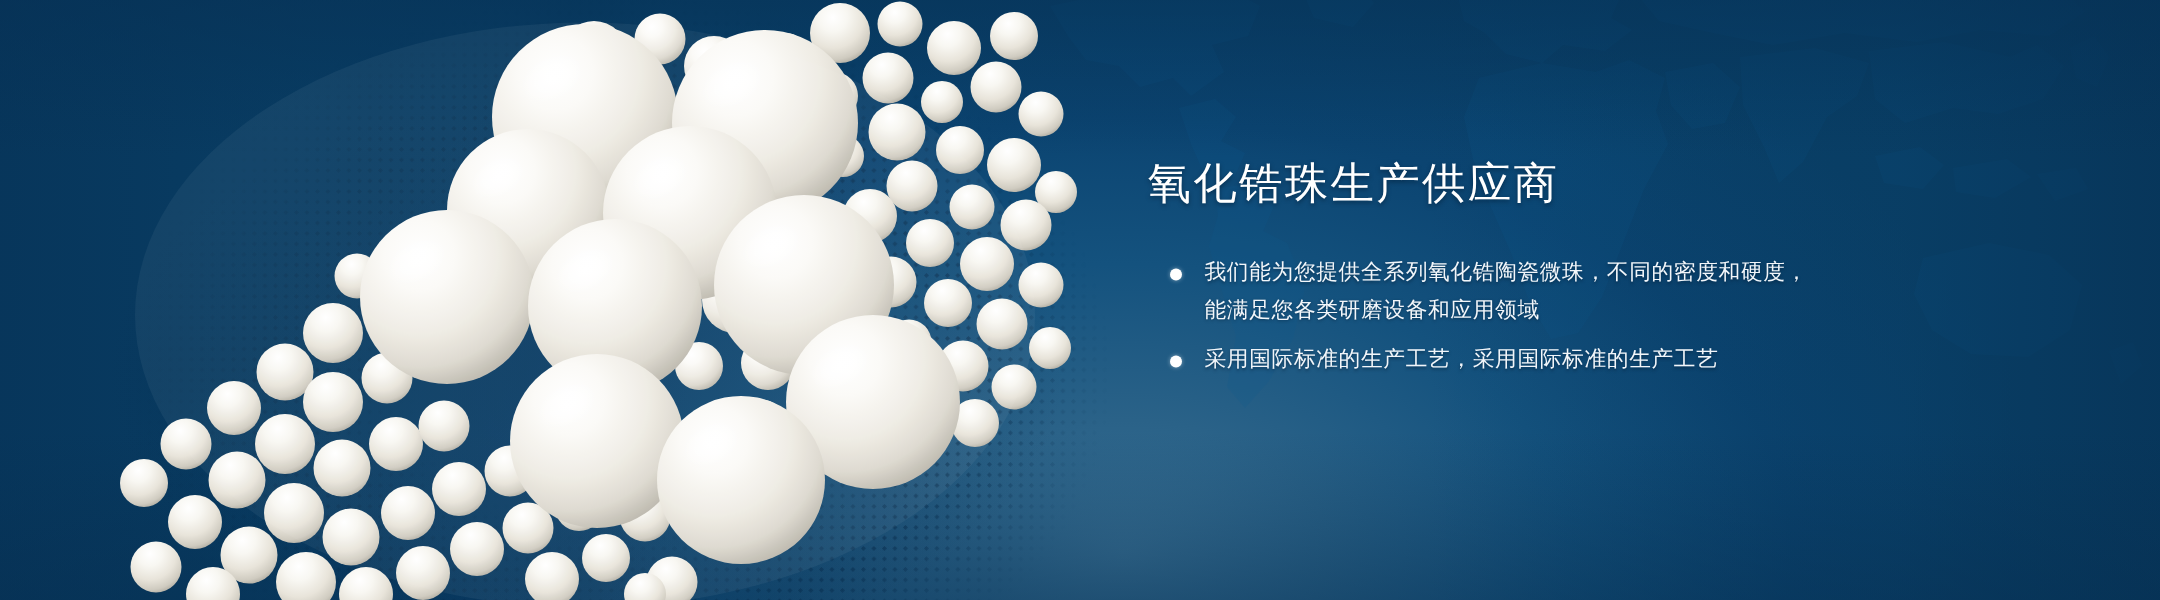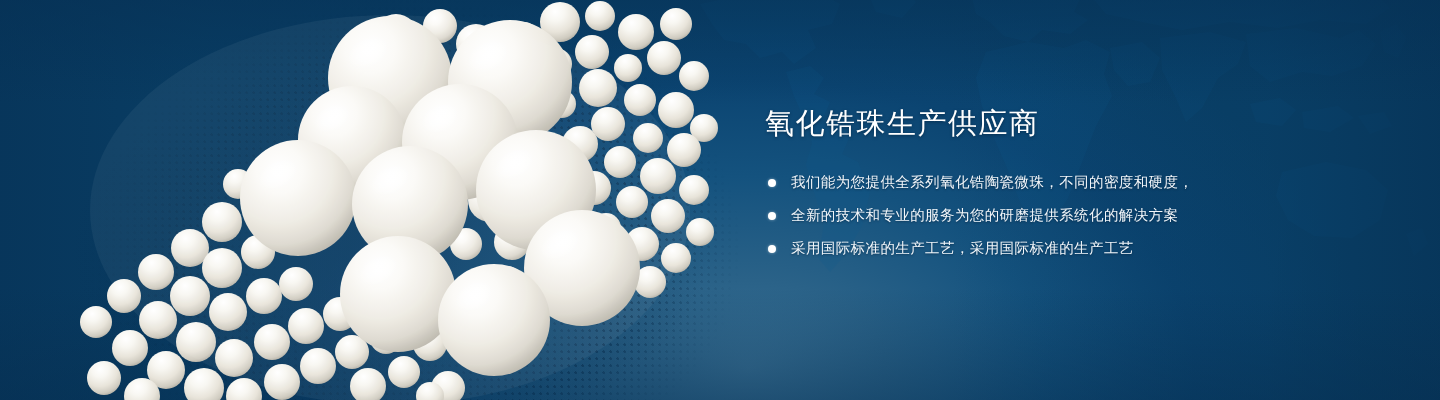--- a/index.html
+++ b/index.html
@@ -67,7 +67,7 @@
     text-shadow:0 1px 3px rgba(2,26,48,.55);
     white-space:nowrap;
   }
-  .bullets{list-style:none;margin:0;padding:0;}
+  .bullets{list-style:none;margin:12px;padding:0;}
   .bullet{
     position:relative;
     padding-left:26px;

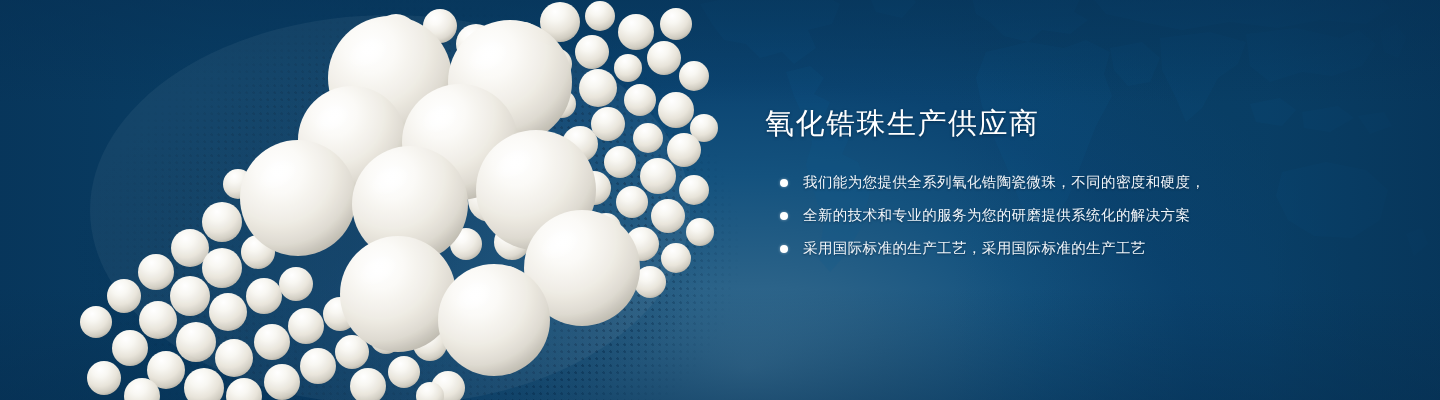--- a/index.html
+++ b/index.html
@@ -302,6 +302,7 @@
       <li class="bullet">
         <span class="dot"></span>
         <span class="bullet-line">我们能为您提供全系列氧化锆陶瓷微珠，不同的密度和硬度，</span>
+        <span class="bullet-line">能满足您各类研磨设备和应用领域</span>
       </li>
 
       <li class="bullet">

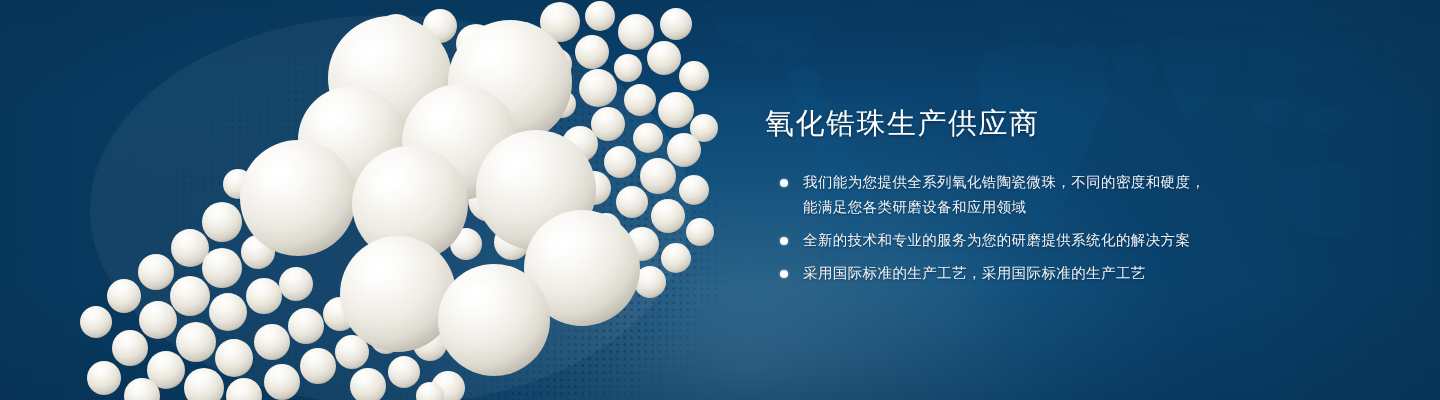--- a/index.html
+++ b/index.html
@@ -305,10 +305,6 @@
         <span class="bullet-line">能满足您各类研磨设备和应用领域</span>
       </li>
 
-      <li class="bullet">
-        <span class="dot"></span>
-        <span class="bullet-line">全新的技术和专业的服务为您的研磨提供系统化的解决方案</span>
-      </li>
 
       <li class="bullet">
         <span class="dot"></span>

